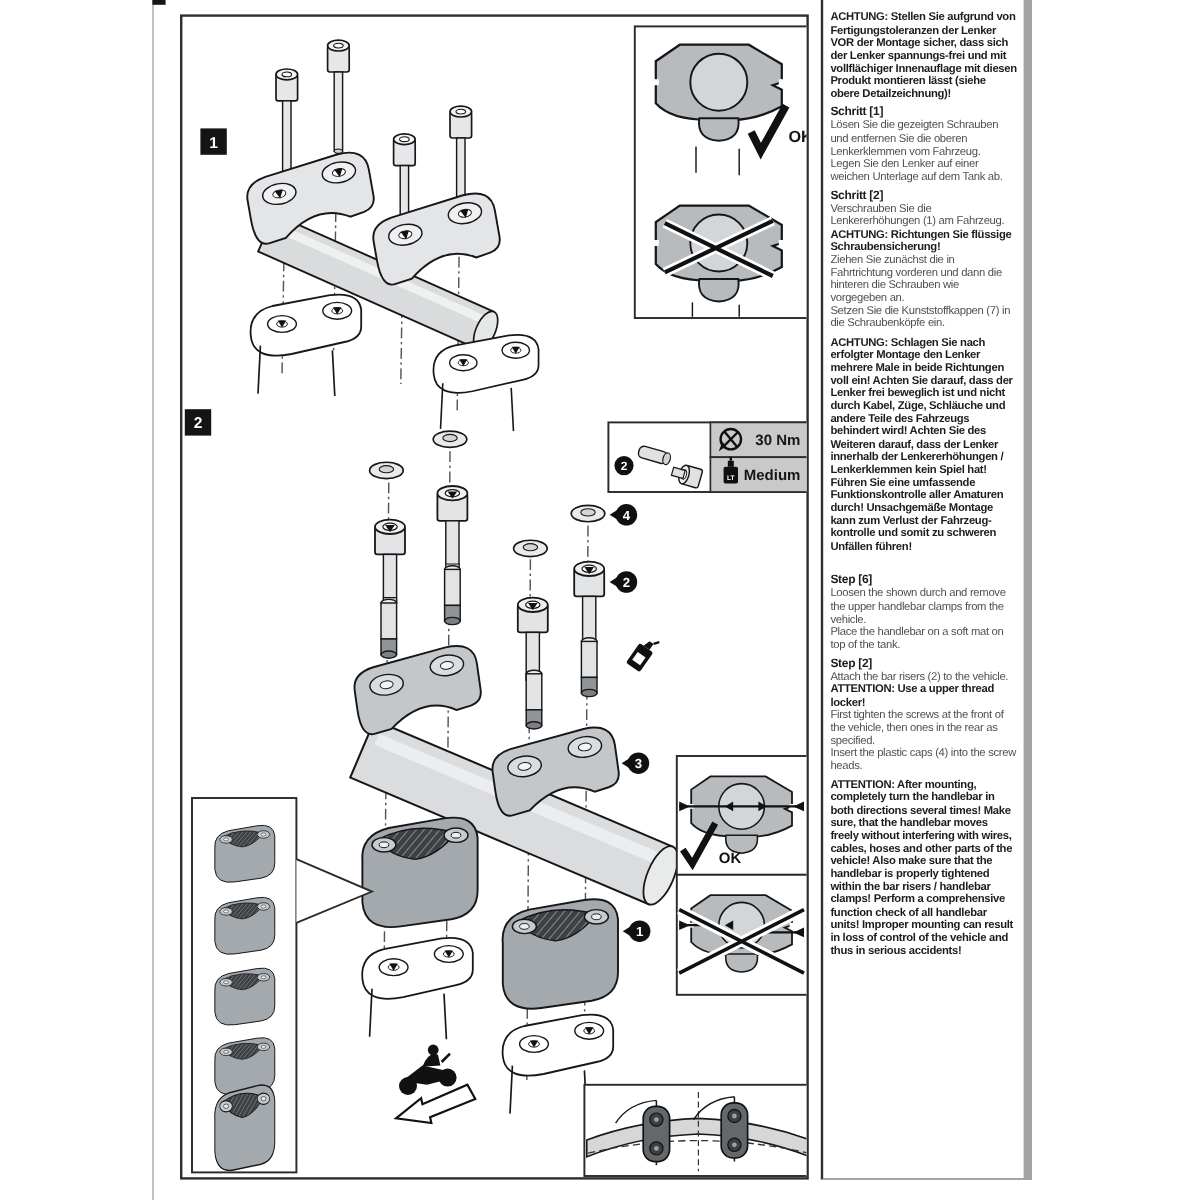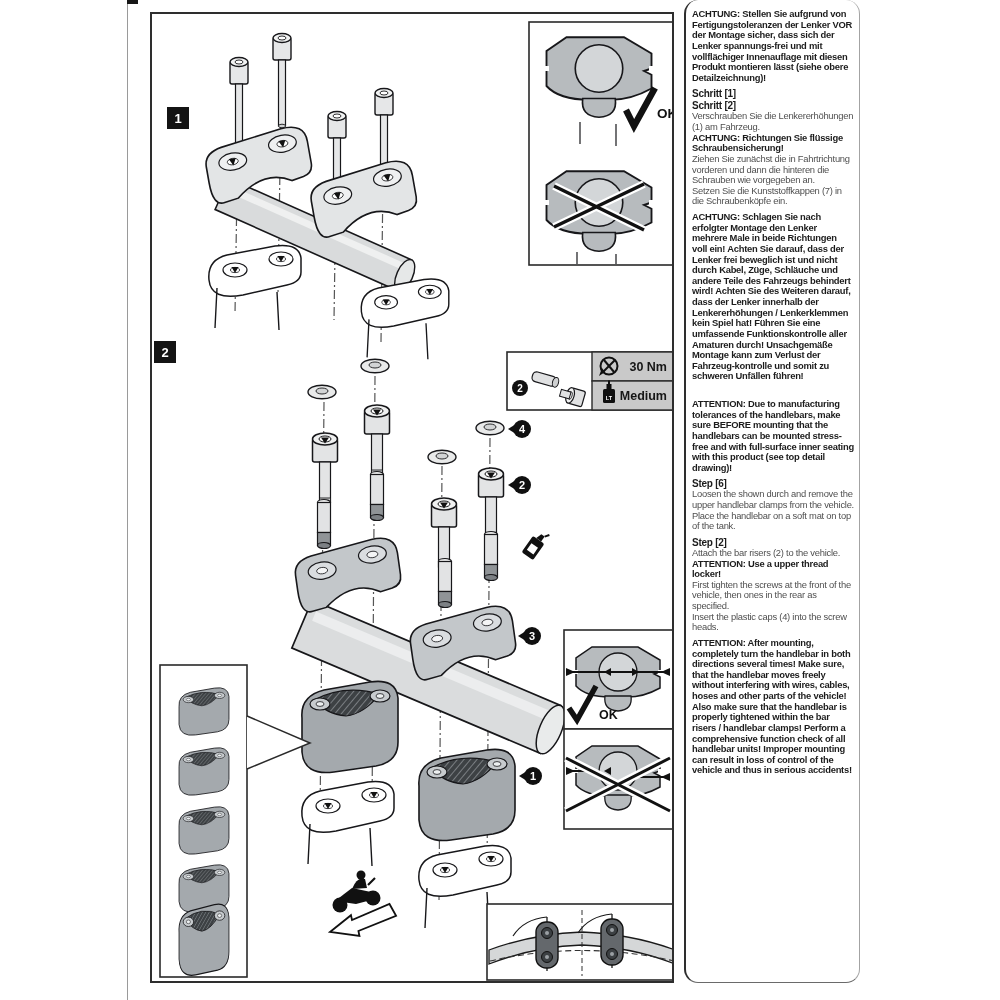--- a/index.html
+++ b/index.html
@@ -10,8 +10,8 @@
   .main-frame{position:absolute;left:150px;top:12px;width:524px;height:971px;
               border:2px solid #2e2e2e;box-sizing:border-box;background:#fff;}
   .text-col{position:absolute;left:684px;top:0;width:176px;height:983px;box-sizing:border-box;
-            border-left:2px solid #2e2e2e;border-right:1px solid #a3a3a3;border-bottom:1px solid #6a6a6a;
-            padding:9px 5px 0 6px;background:#fff;border-radius:14px;}
+            border-left:2px solid #2e2e2e;border-right:7px solid #a3a3a3;border-bottom:1px solid #6a6a6a;
+            padding:9px 5px 0 6px;background:#fff;}
   .tb{margin:0 0 5px 0;font-size:9.4px;line-height:1.13;color:#4f4f4f;
       white-space:pre-line;letter-spacing:-0.25px;}
   .b{font-weight:bold;color:#1c1c1c;}

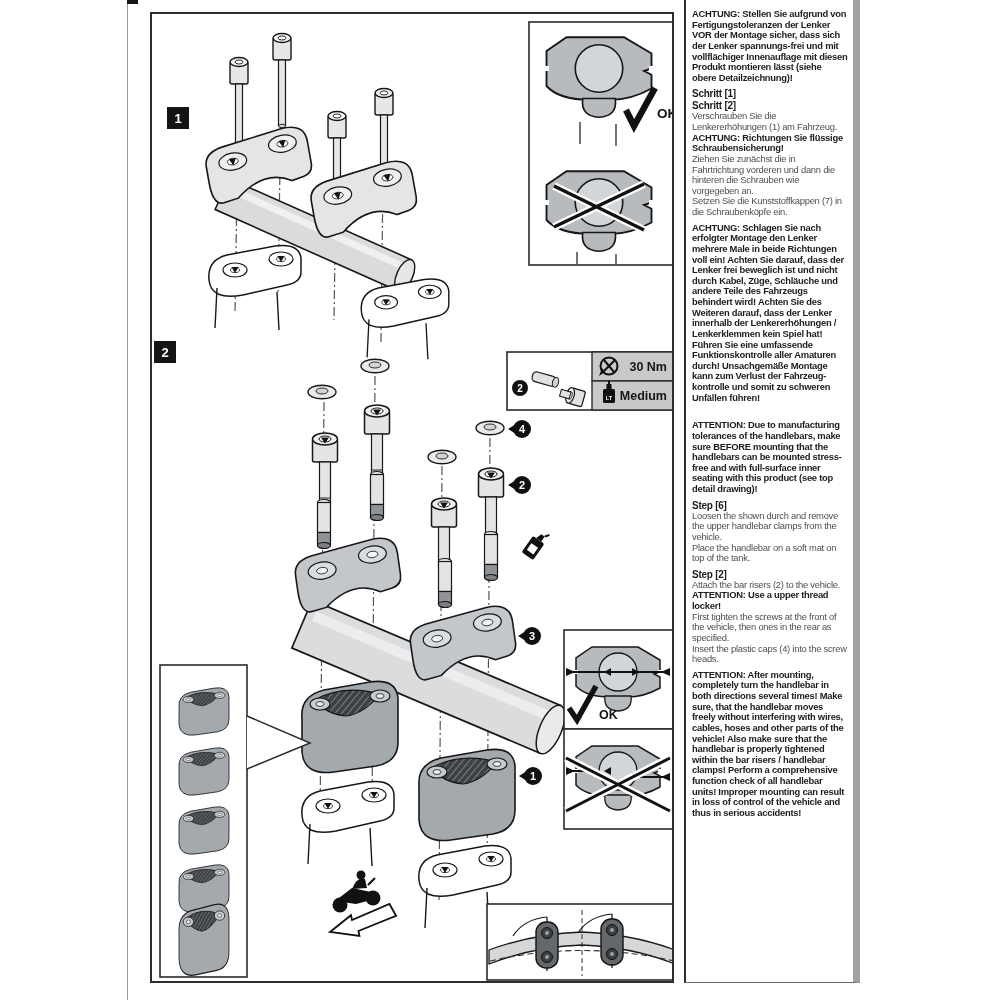--- a/index.html
+++ b/index.html
@@ -352,6 +352,8 @@
   <div class="text-col">
     <p class="tb b">ACHTUNG: Stellen Sie aufgrund von Fertigungstoleranzen der Lenker VOR der Montage sicher, dass sich der Lenker spannungs-frei und mit vollflächiger Innenauflage mit diesen Produkt montieren lässt (siehe obere Detailzeichnung)!</p>
     <p class="th">Schritt [1]</p>
+    <p class="tb">Lösen Sie die gezeigten Schrauben und entfernen Sie die oberen Lenkerklemmen vom Fahrzeug.
+Legen Sie den Lenker auf einer weichen Unterlage auf dem Tank ab.</p>
     <p class="th">Schritt [2]</p>
     <p class="tb nm">Verschrauben Sie die Lenkererhöhungen (1) am Fahrzeug.</p>
     <p class="tb b nm">ACHTUNG: Richtungen Sie flüssige Schraubensicherung!</p>

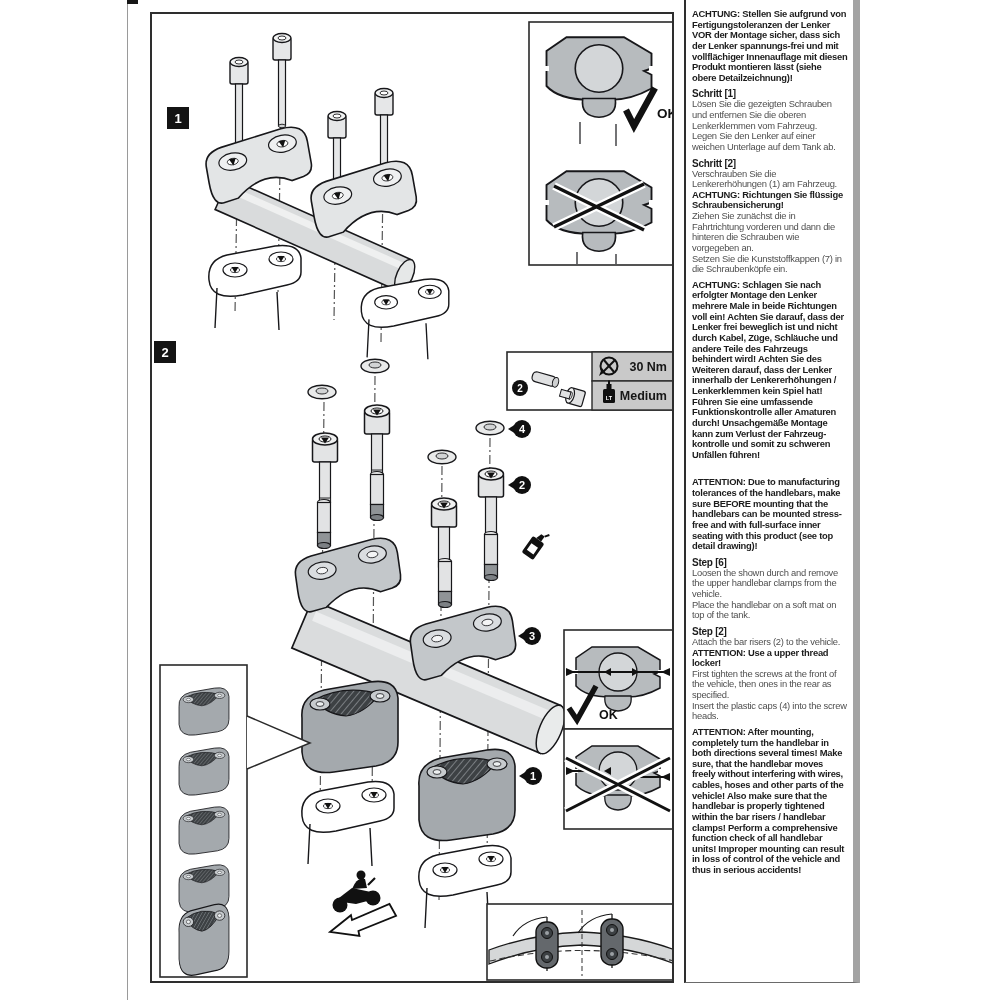--- a/index.html
+++ b/index.html
@@ -363,7 +363,6 @@
 
     <div class="lang-gap"></div>
 
-    <p class="tb b">ATTENTION: Due to manufacturing tolerances of the handlebars, make sure BEFORE mounting that the handlebars can be mounted stress-free and with full-surface inner seating with this product (see top detail drawing)!</p>
     <p class="th">Step [6]</p>
     <p class="tb">Loosen the shown durch and remove the upper handlebar clamps from the vehicle.
 Place the handlebar on a soft mat on top of the tank.</p>

